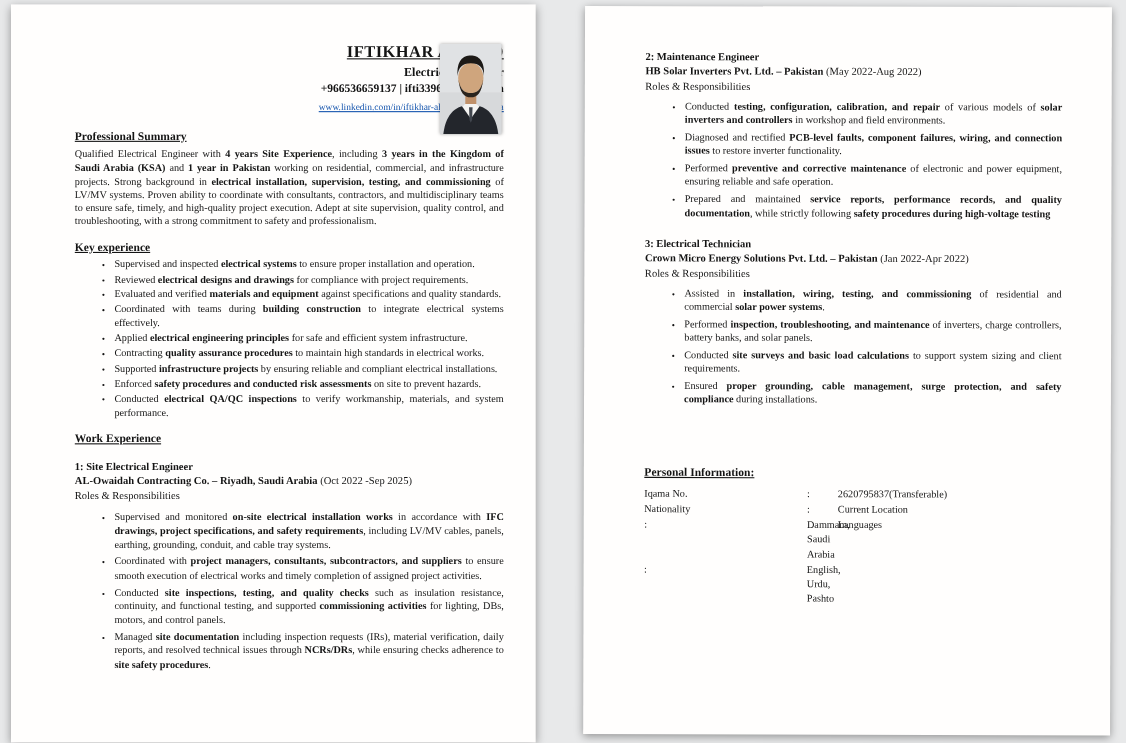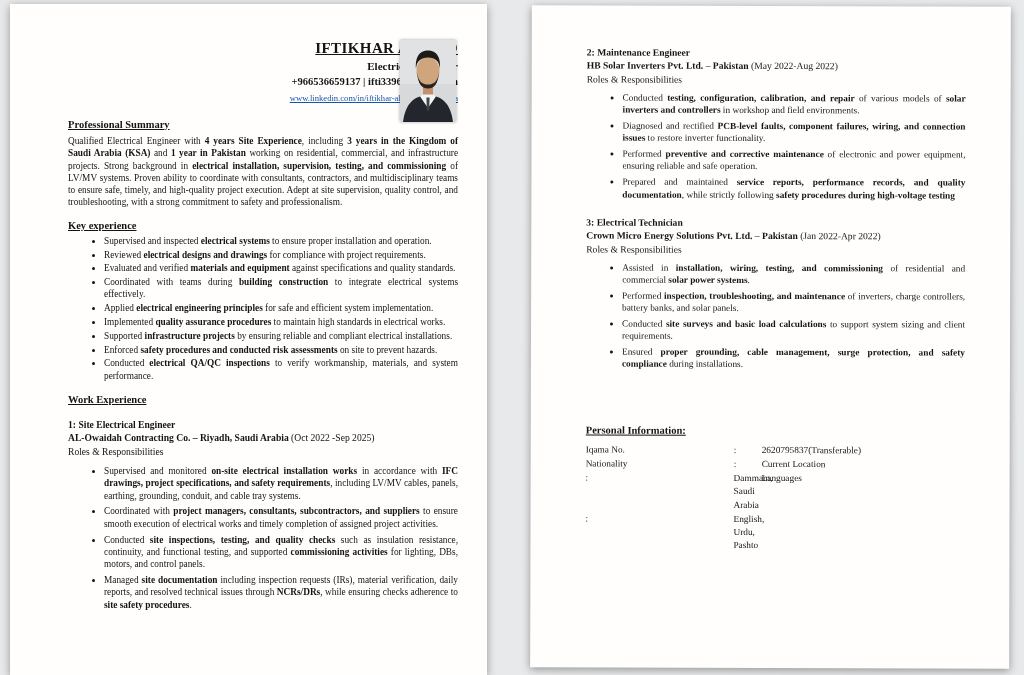--- a/index.html
+++ b/index.html
@@ -78,7 +78,7 @@
         <li><span>Reviewed </span><span class="b">electrical designs and drawings</span><span> for compliance with project requirements.</span></li>
         <li><span>Evaluated and verified </span><span class="b">materials and equipment</span><span> against specifications and quality standards.</span></li>
         <li><span>Coordinated with teams during </span><span class="b">building construction</span><span> to integrate electrical systems effectively.</span></li>
-        <li><span>Applied </span><span class="b">electrical engineering principles</span><span> for safe and efficient system implementation.</span></li>
+        <li><span>Applied </span><span class="b">electrical engineering principles</span><span> for safe and efficient system infrastructure.</span></li>
         <li><span>Implemented </span><span class="b">quality assurance procedures</span><span> to maintain high standards in electrical works.</span></li>
         <li><span>Supported </span><span class="b">infrastructure projects</span><span> by ensuring reliable and compliant electrical installations.</span></li>
         <li><span>Enforced </span><span class="b">safety procedures and conducted risk assessments</span><span> on site to prevent hazards.</span></li>

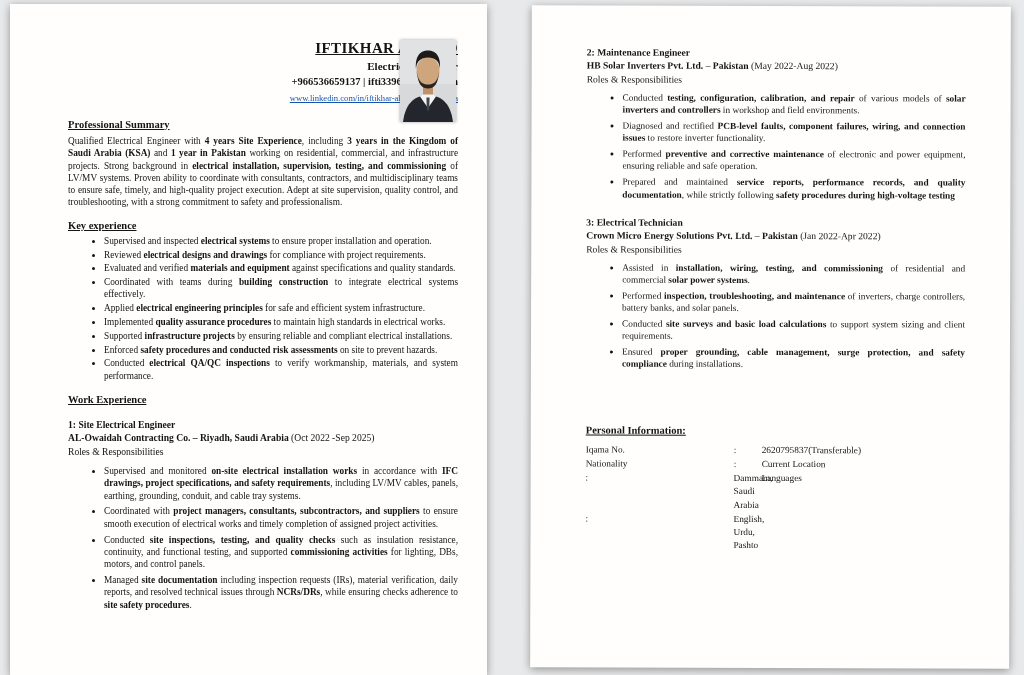--- a/index.html
+++ b/index.html
@@ -79,7 +79,7 @@
         <li><span>Evaluated and verified </span><span class="b">materials and equipment</span><span> against specifications and quality standards.</span></li>
         <li><span>Coordinated with teams during </span><span class="b">building construction</span><span> to integrate electrical systems effectively.</span></li>
         <li><span>Applied </span><span class="b">electrical engineering principles</span><span> for safe and efficient system infrastructure.</span></li>
-        <li><span>Implemented </span><span class="b">quality assurance procedures</span><span> to maintain high standards in electrical works.</span></li>
+        <li><span>Contracting </span><span class="b">quality assurance procedures</span><span> to maintain high standards in electrical works.</span></li>
         <li><span>Supported </span><span class="b">infrastructure projects</span><span> by ensuring reliable and compliant electrical installations.</span></li>
         <li><span>Enforced </span><span class="b">safety procedures and conducted risk assessments</span><span> on site to prevent hazards.</span></li>
         <li><span>Conducted </span><span class="b">electrical QA/QC inspections</span><span> to verify workmanship, materials, and system performance.</span></li>

